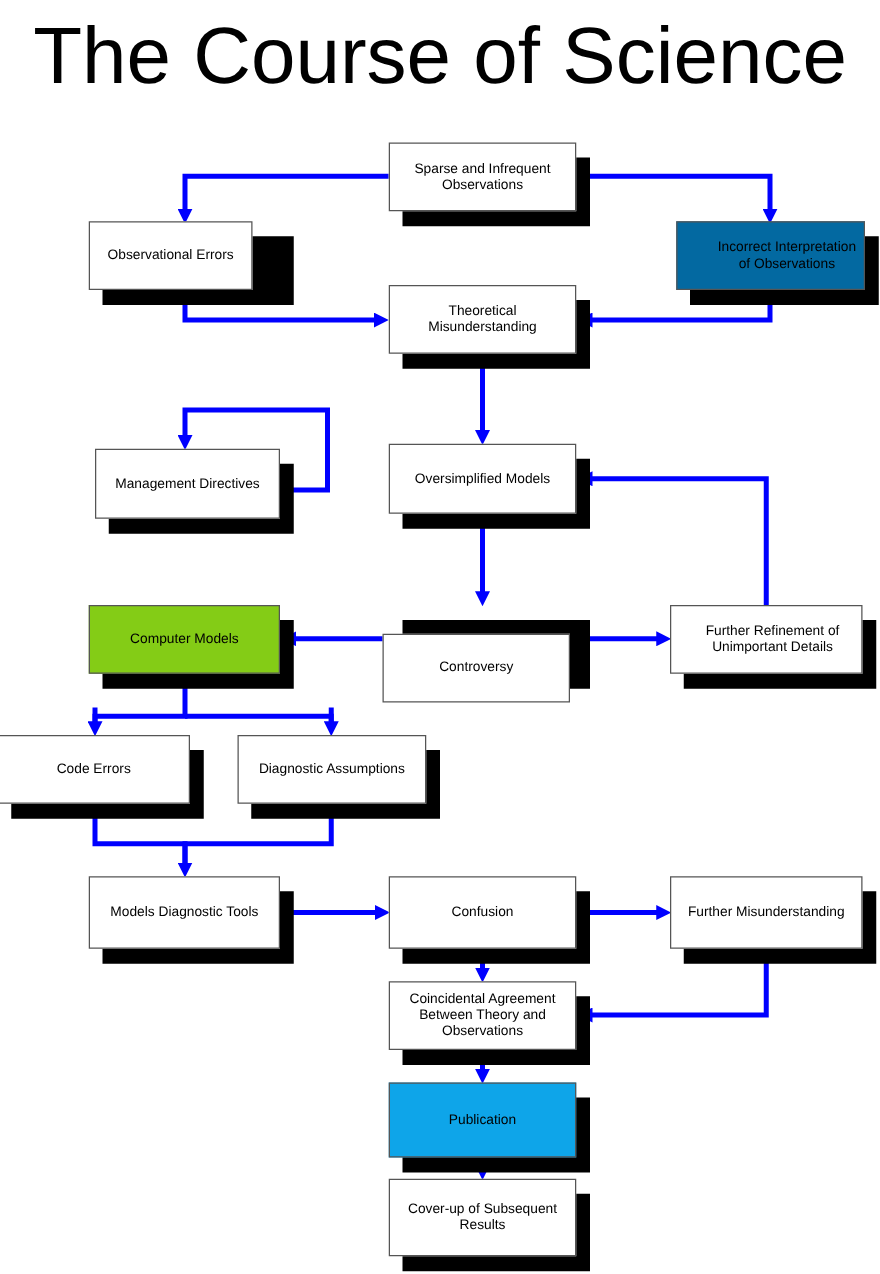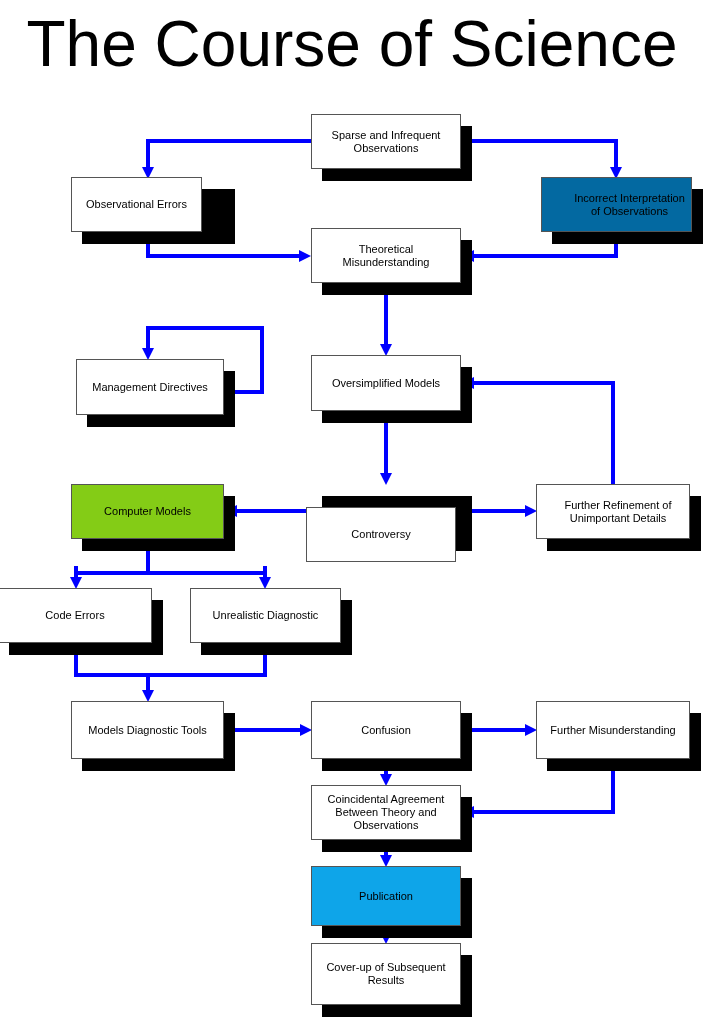--- a/index.html
+++ b/index.html
@@ -172,7 +172,7 @@
       </div>
       <div class="shadow" style="left: 201px; top: 600px; width: 151px; height: 55px; background: rgb(0, 0, 0);"></div>
       <div class="node" style="left: 190px; top: 588px; width: 151px; height: 55px; background: rgb(255, 255, 255); border-color: rgb(85, 85, 85); color: rgb(0, 0, 0);">
-        <span class="nlabel">Unrealistic Diagnostic</span>
+        <span class="nlabel">Diagnostic Assumptions</span>
       </div>
       <div class="shadow" style="left: 82px; top: 713px; width: 153px; height: 58px; background: rgb(0, 0, 0);"></div>
       <div class="node" style="left: 71px; top: 701px; width: 153px; height: 58px; background: rgb(255, 255, 255); border-color: rgb(85, 85, 85); color: rgb(0, 0, 0);">

